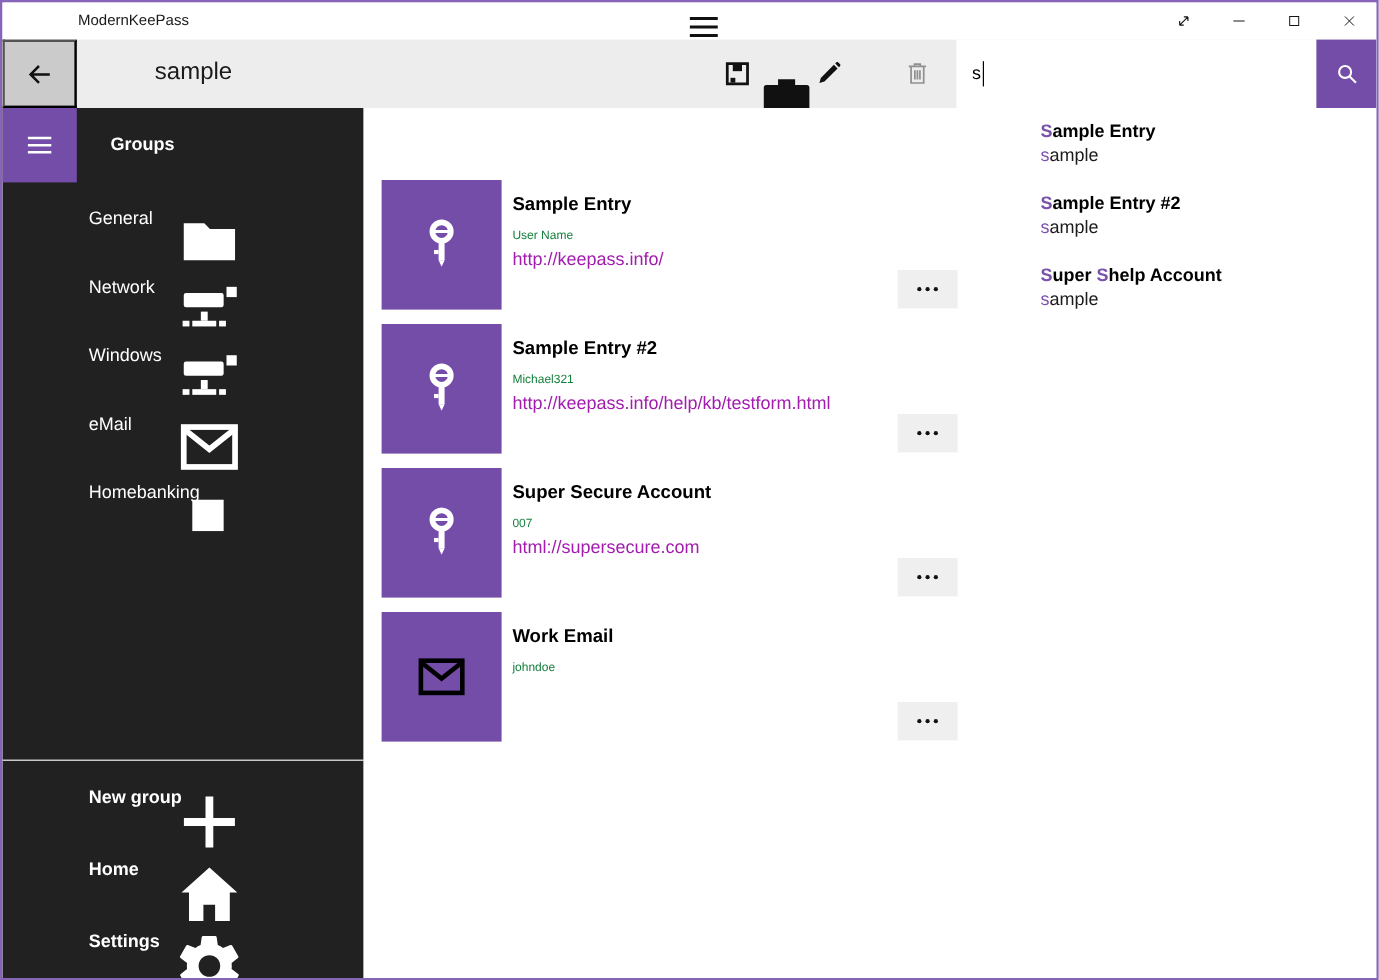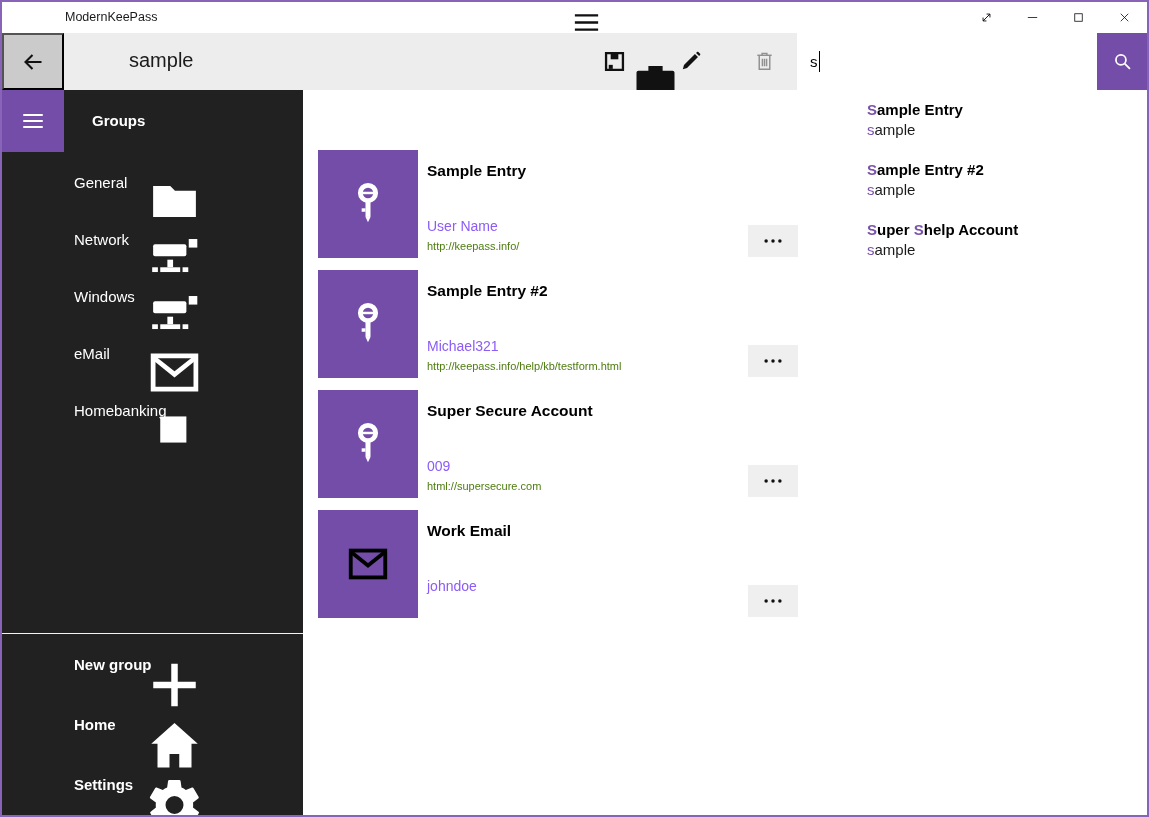--- a/index.html
+++ b/index.html
@@ -58,7 +58,7 @@
   .entry-tile svg{ width:46px; height:46px; }
   .entry-text{ position:absolute; left:109px; top:0; right:56px; }
   .entry-title{ margin-top:12px; font-size:15.5px; font-weight:bold; color:#000; }
-  .entry-sub{ margin-top:36px; font-size:14px; color:#8b5cf6; line-height:20px; }
+  .entry-sub{ margin-top:7px; font-size:10px; color:#15803d; line-height:20px; }
   .entry-url{ font-size:11px; color:#4d7c0f; line-height:20px; }
   .more-btn{ position:absolute; left:430px; top:75px; width:50px; height:32px; background:#efefef; border:none; display:flex; align-items:center; justify-content:center; color:#111; }
   .more-btn svg{ width:22px; height:22px; }

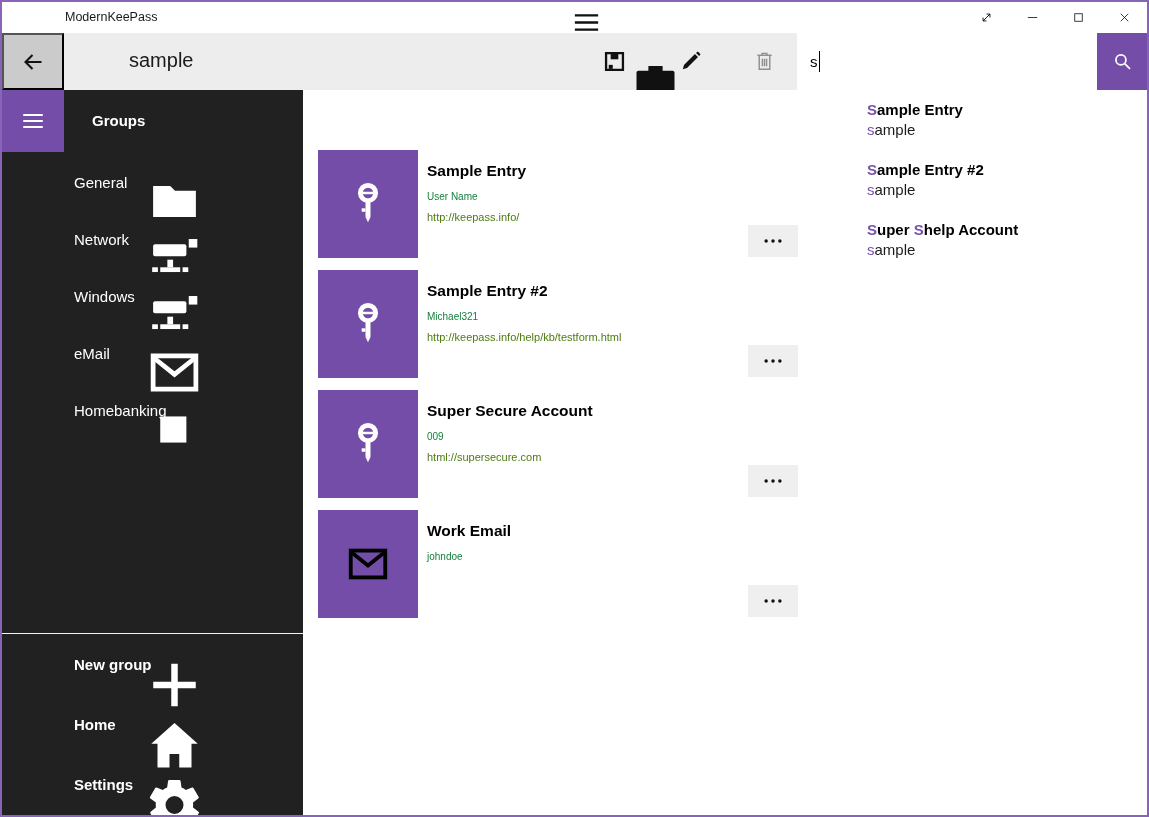--- a/index.html
+++ b/index.html
@@ -59,7 +59,7 @@
   .entry-text{ position:absolute; left:109px; top:0; right:56px; }
   .entry-title{ margin-top:12px; font-size:15.5px; font-weight:bold; color:#000; }
   .entry-sub{ margin-top:7px; font-size:10px; color:#15803d; line-height:20px; }
-  .entry-url{ font-size:11px; color:#4d7c0f; line-height:20px; }
+  .entry-url{ font-size:15px; color:#a21caf; line-height:20px; }
   .more-btn{ position:absolute; left:430px; top:75px; width:50px; height:32px; background:#efefef; border:none; display:flex; align-items:center; justify-content:center; color:#111; }
   .more-btn svg{ width:22px; height:22px; }
 

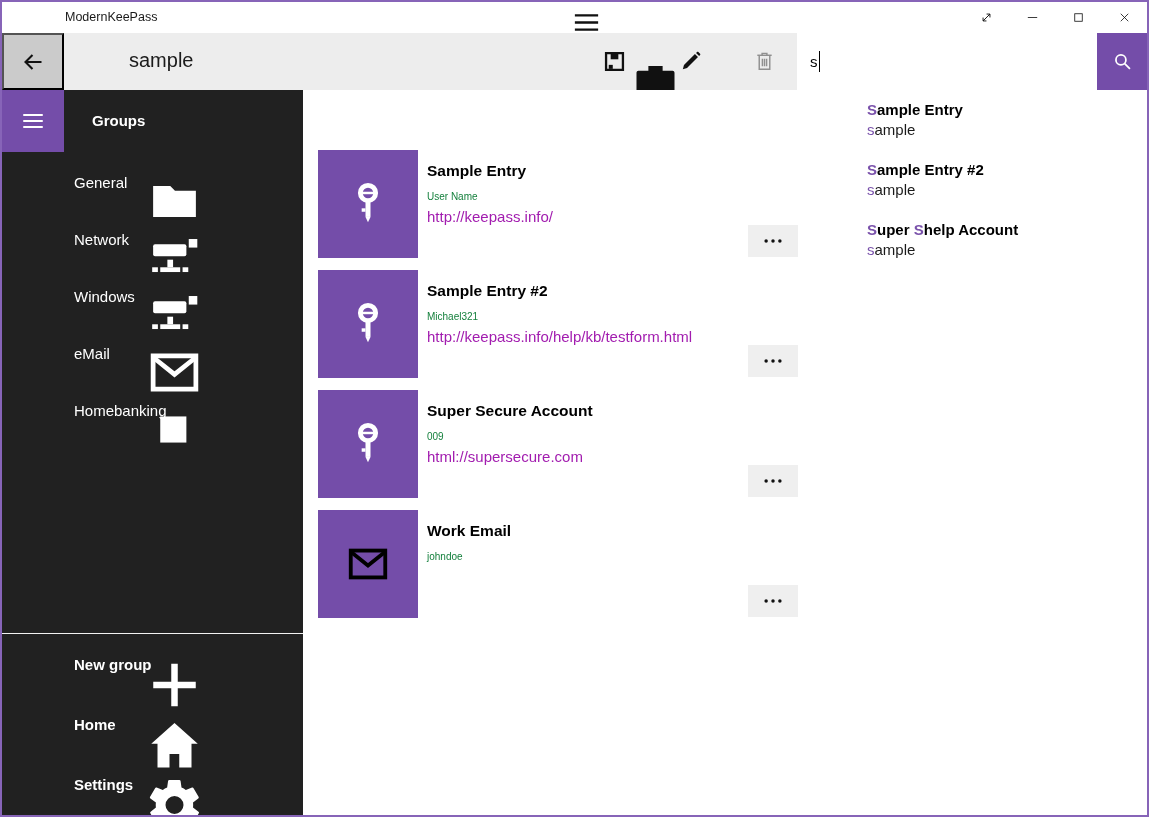--- a/index.html
+++ b/index.html
@@ -281,7 +281,7 @@
         </div>
         <div class="entry-text">
           <div class="entry-title">Super Secure Account</div>
-          <div class="entry-sub">009</div>
+          <div class="entry-sub">007</div>
           <div class="entry-url">html://supersecure.com</div>
         </div>
         <button class="more-btn">

